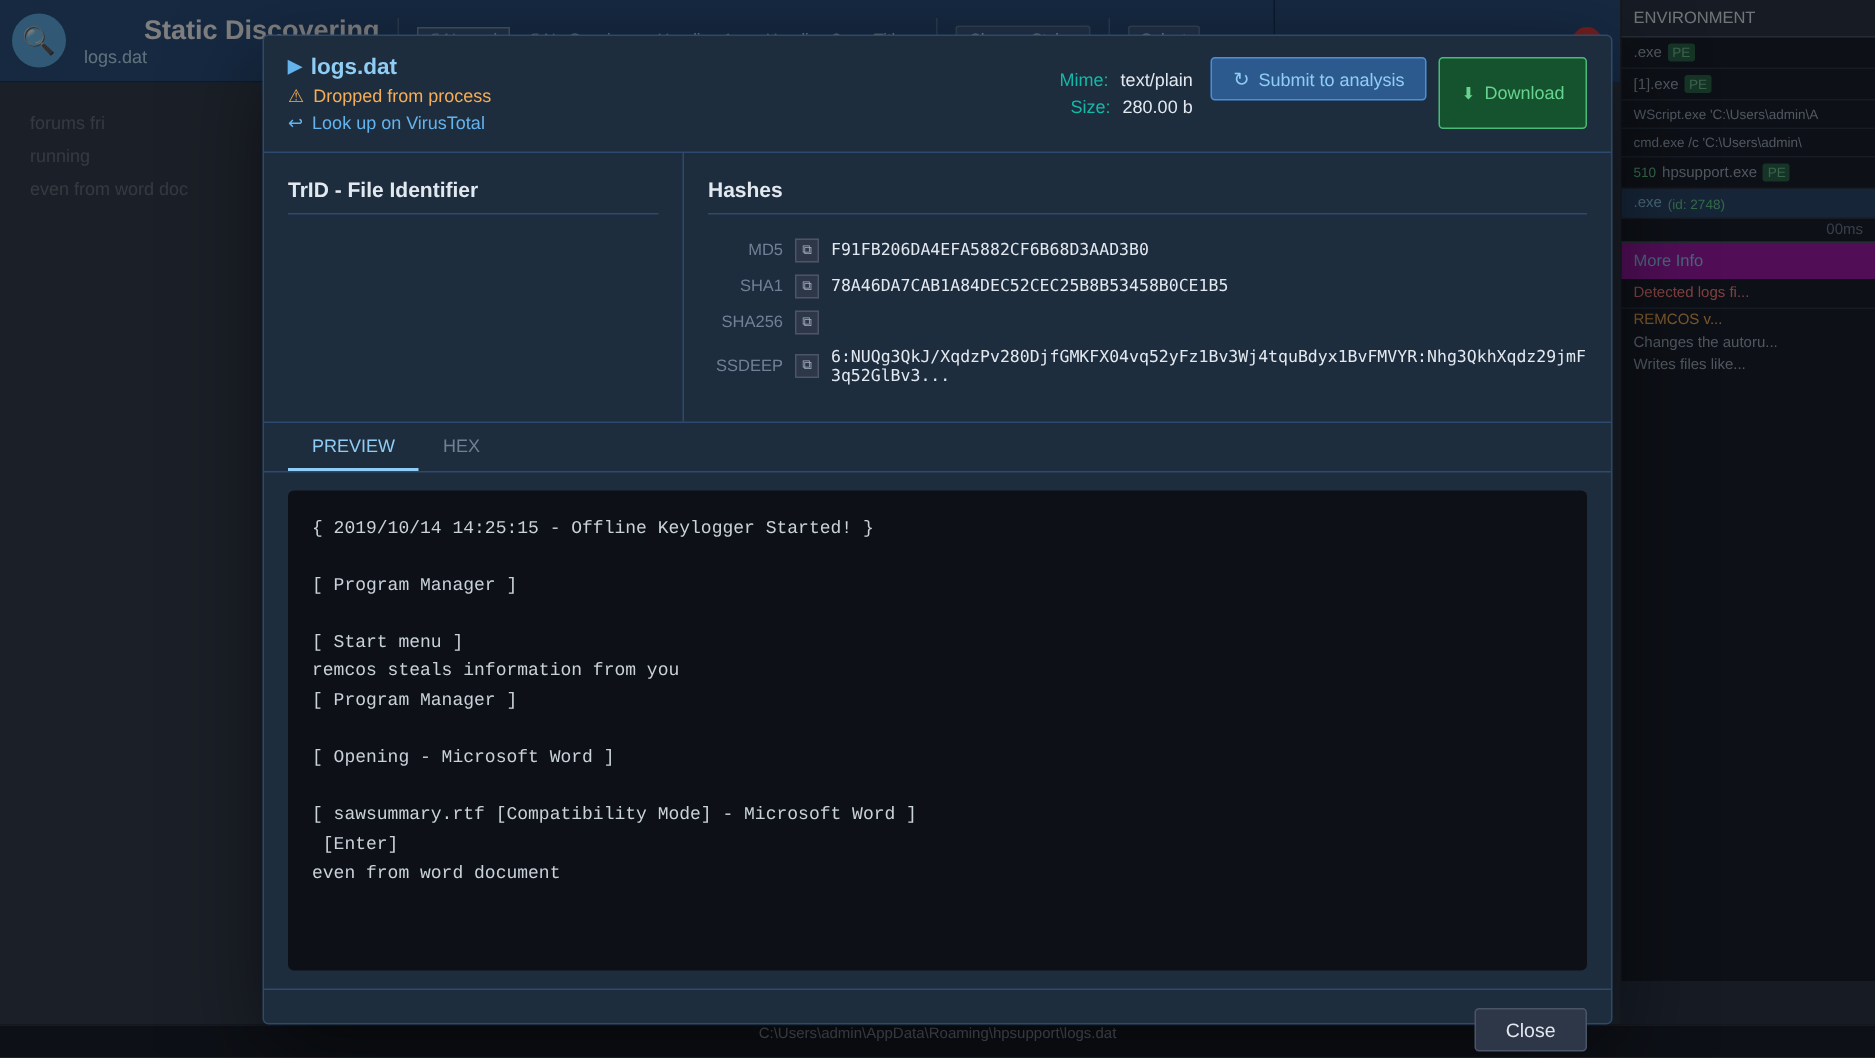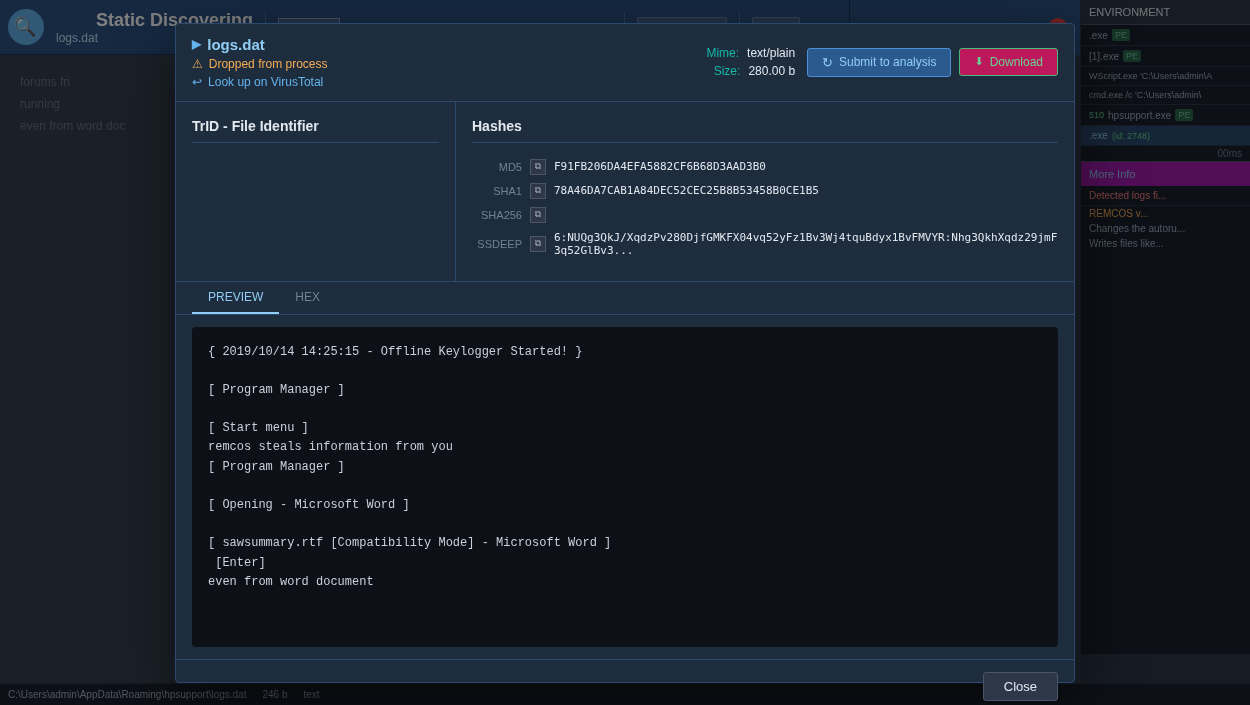--- a/index.html
+++ b/index.html
@@ -284,10 +284,10 @@
     }
 
     .btn-download {
-      background: #be185d;
+      background: #14532d;
       border: 1px solid #48bb78;
       color: #68d391;
-      padding: 6px 14px;
+      padding: 16px 14px;
       font-size: 12px;
       cursor: pointer;
       border-radius: 3px;

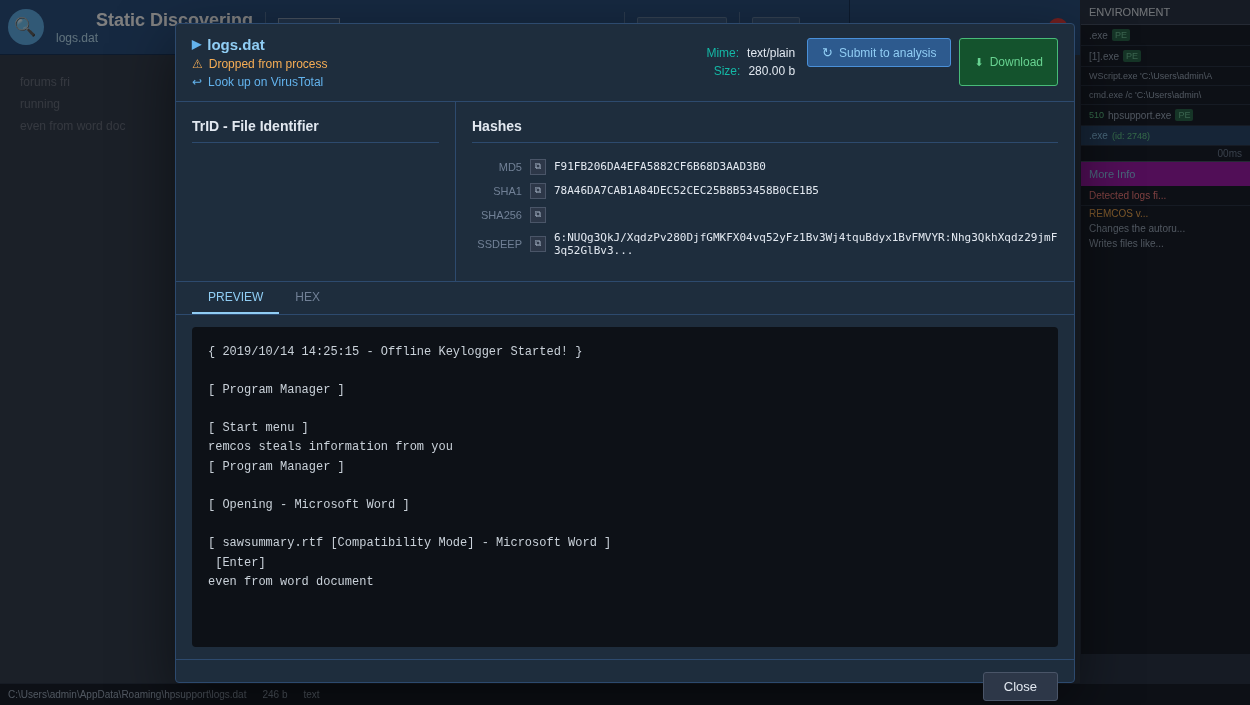--- a/index.html
+++ b/index.html
@@ -141,6 +141,7 @@
       color: #a0aec0;
       font-size: 10px;
       gap: 16px;
+      flex-direction: column;
     }
 
     

